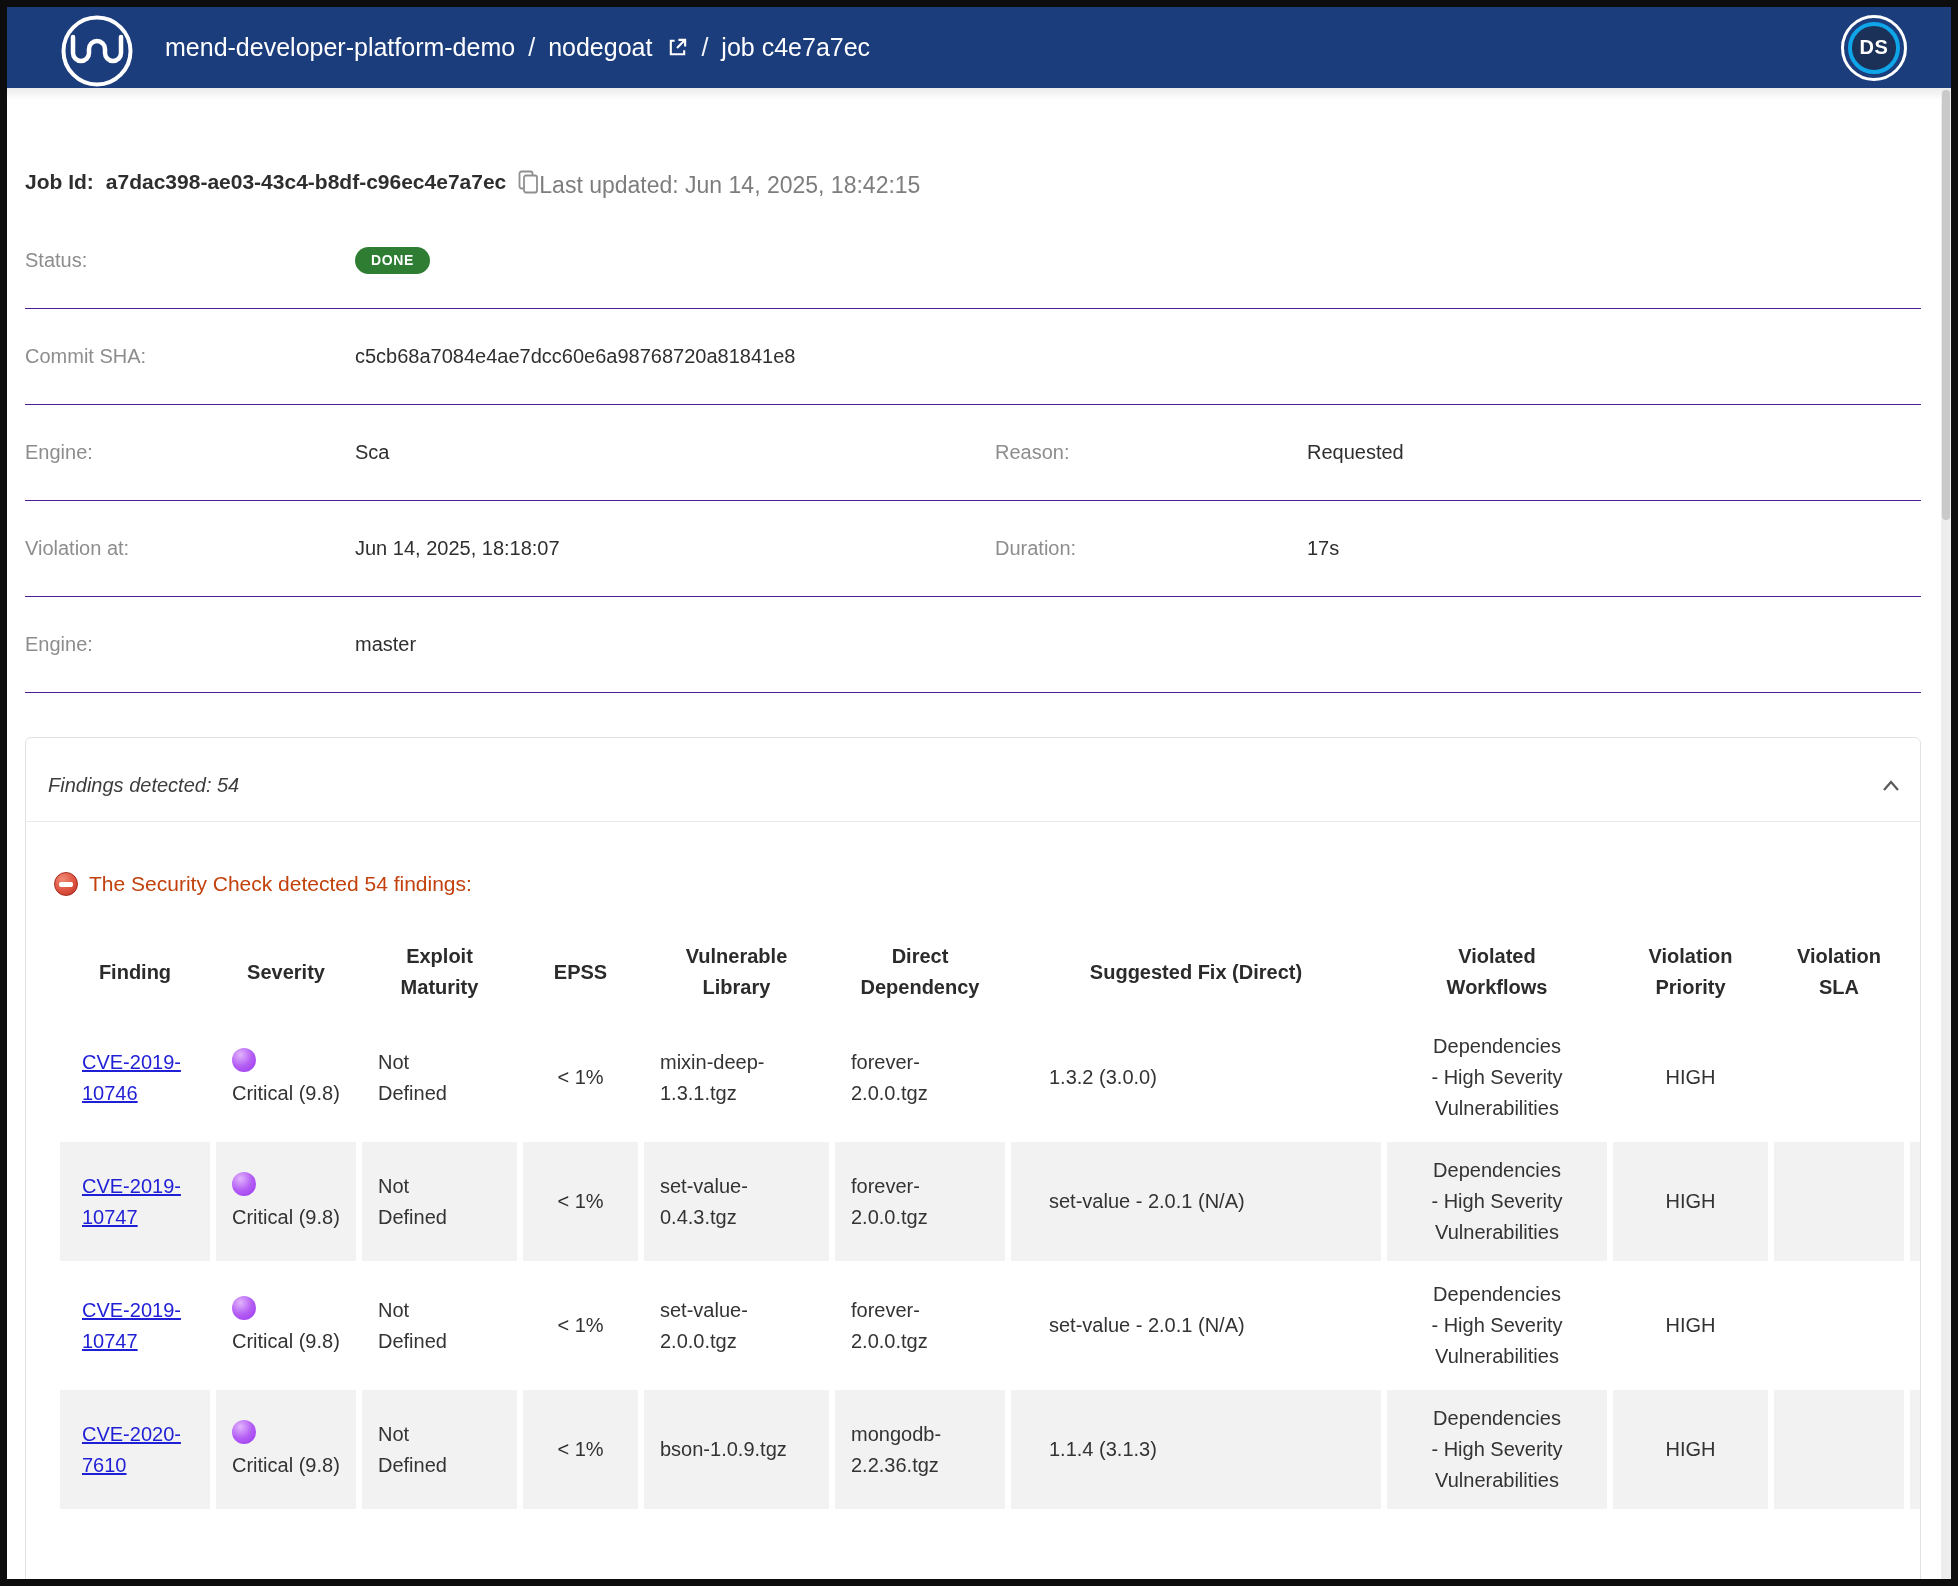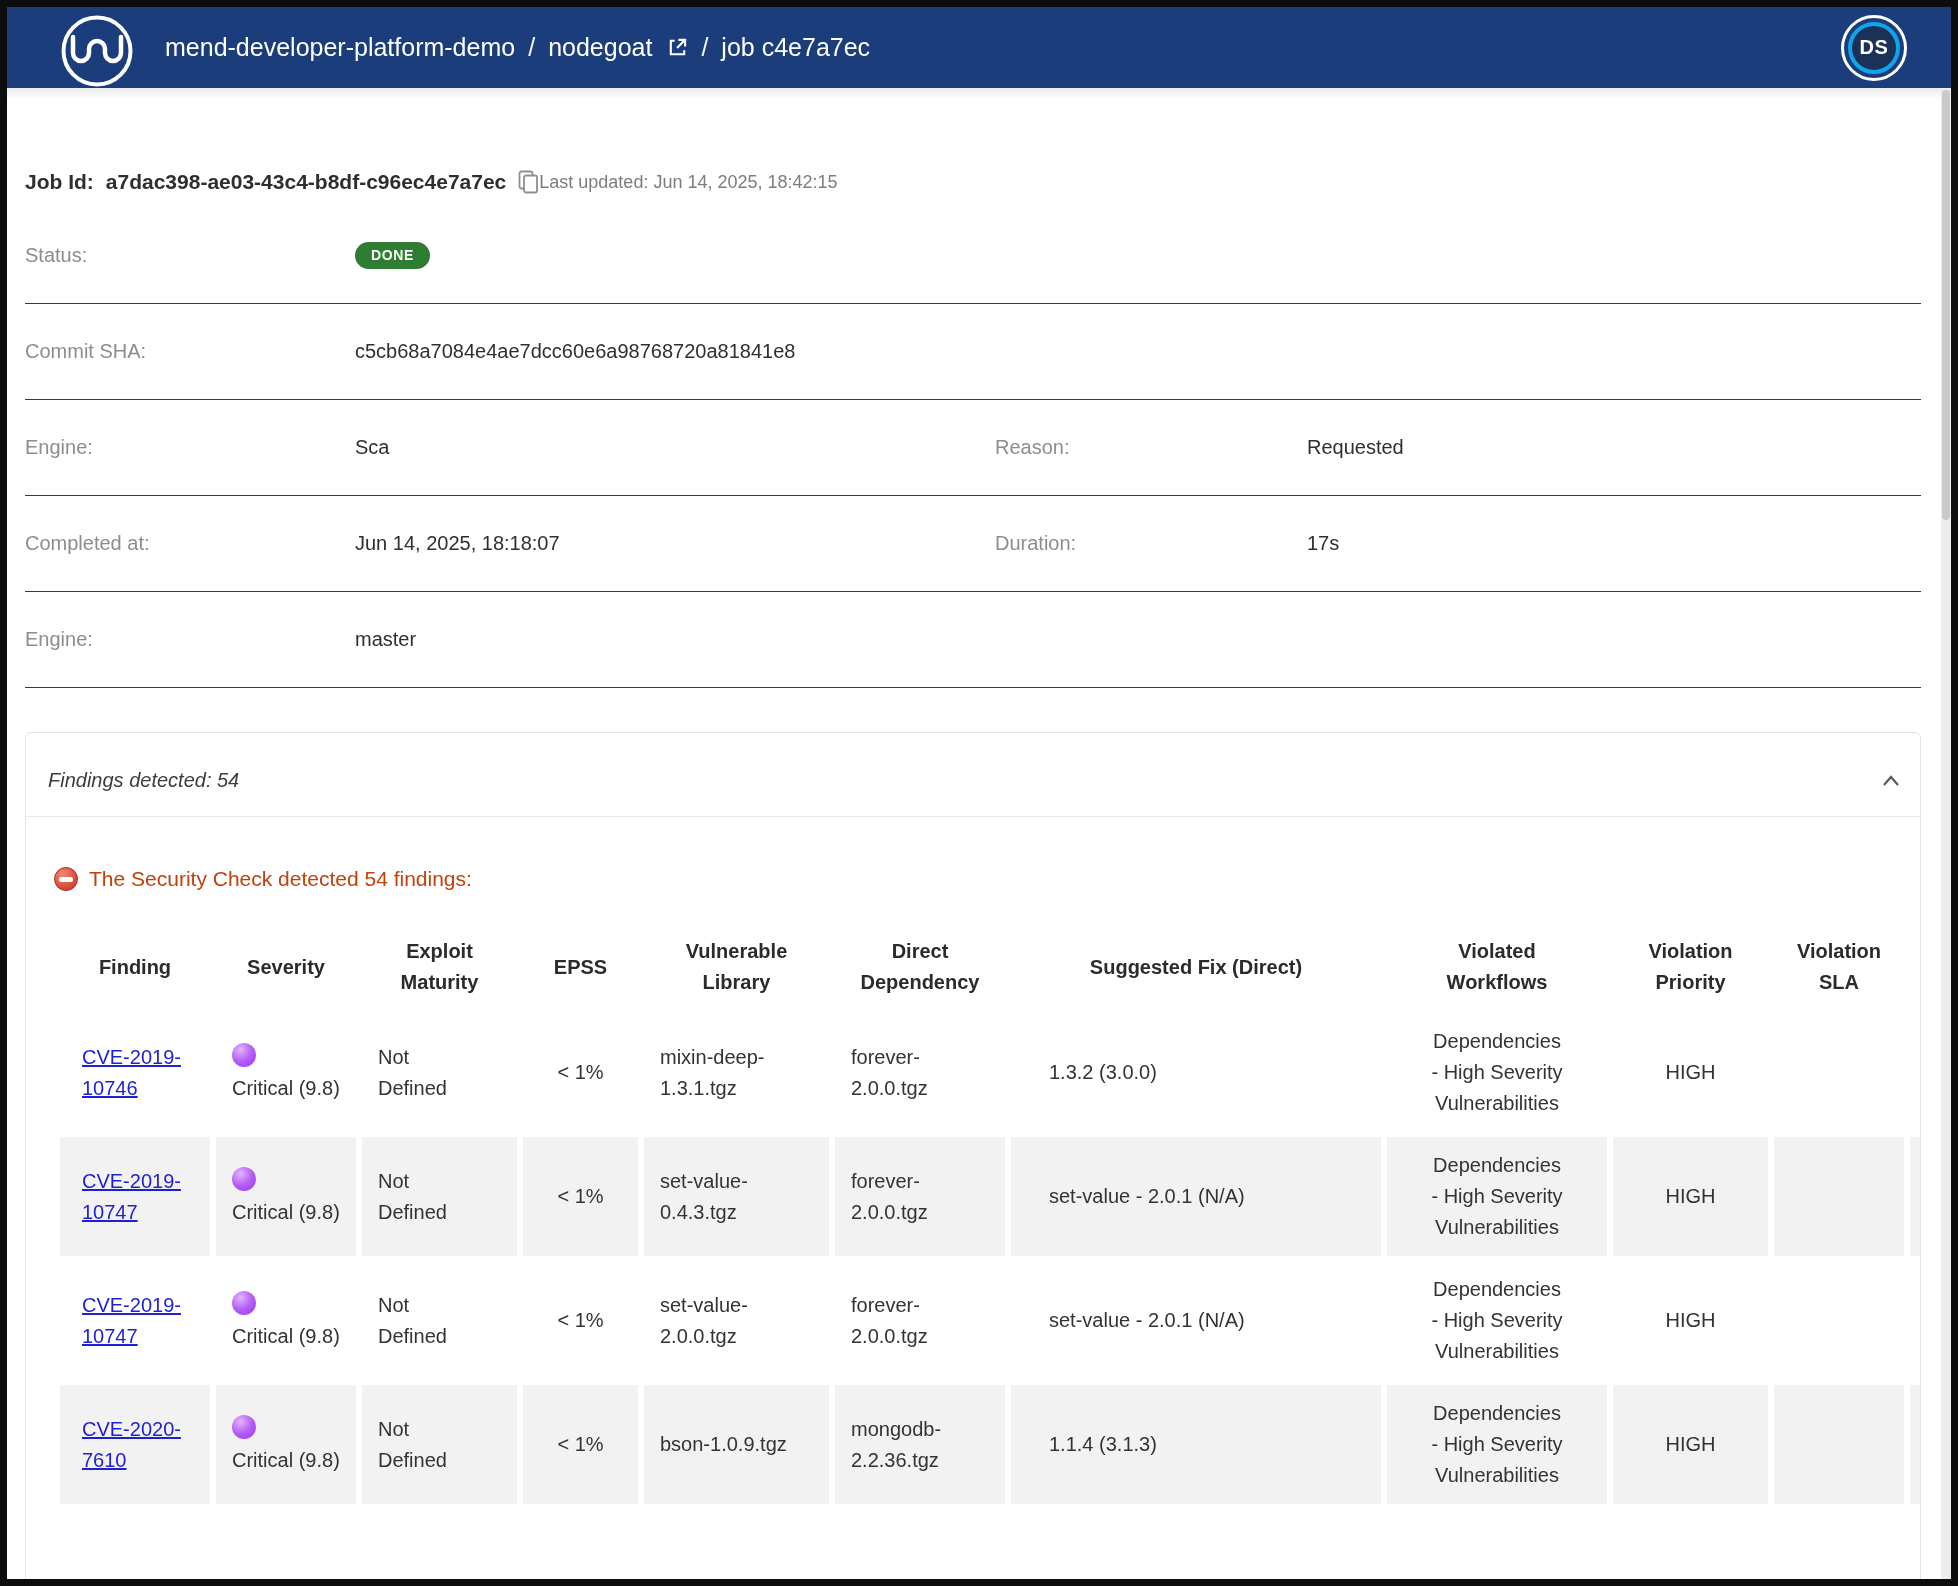--- a/index.html
+++ b/index.html
@@ -57,7 +57,7 @@
   }
   .jobid { font-size:21px; font-weight:bold; color:#2e2e2e; display:flex; align-items:center; gap:12px; }
   .copy-btn { width:21px; height:24px; cursor:pointer; display:inline-block; }
-  .updated { font-size:18px; color:#7d7d7d; margin-top:2px; }
+  .updated { font-size:23px; color:#7d7d7d; margin-top:2px; }
 
   .frow {
     display:grid; grid-template-columns:330px 640px 312px 1fr;

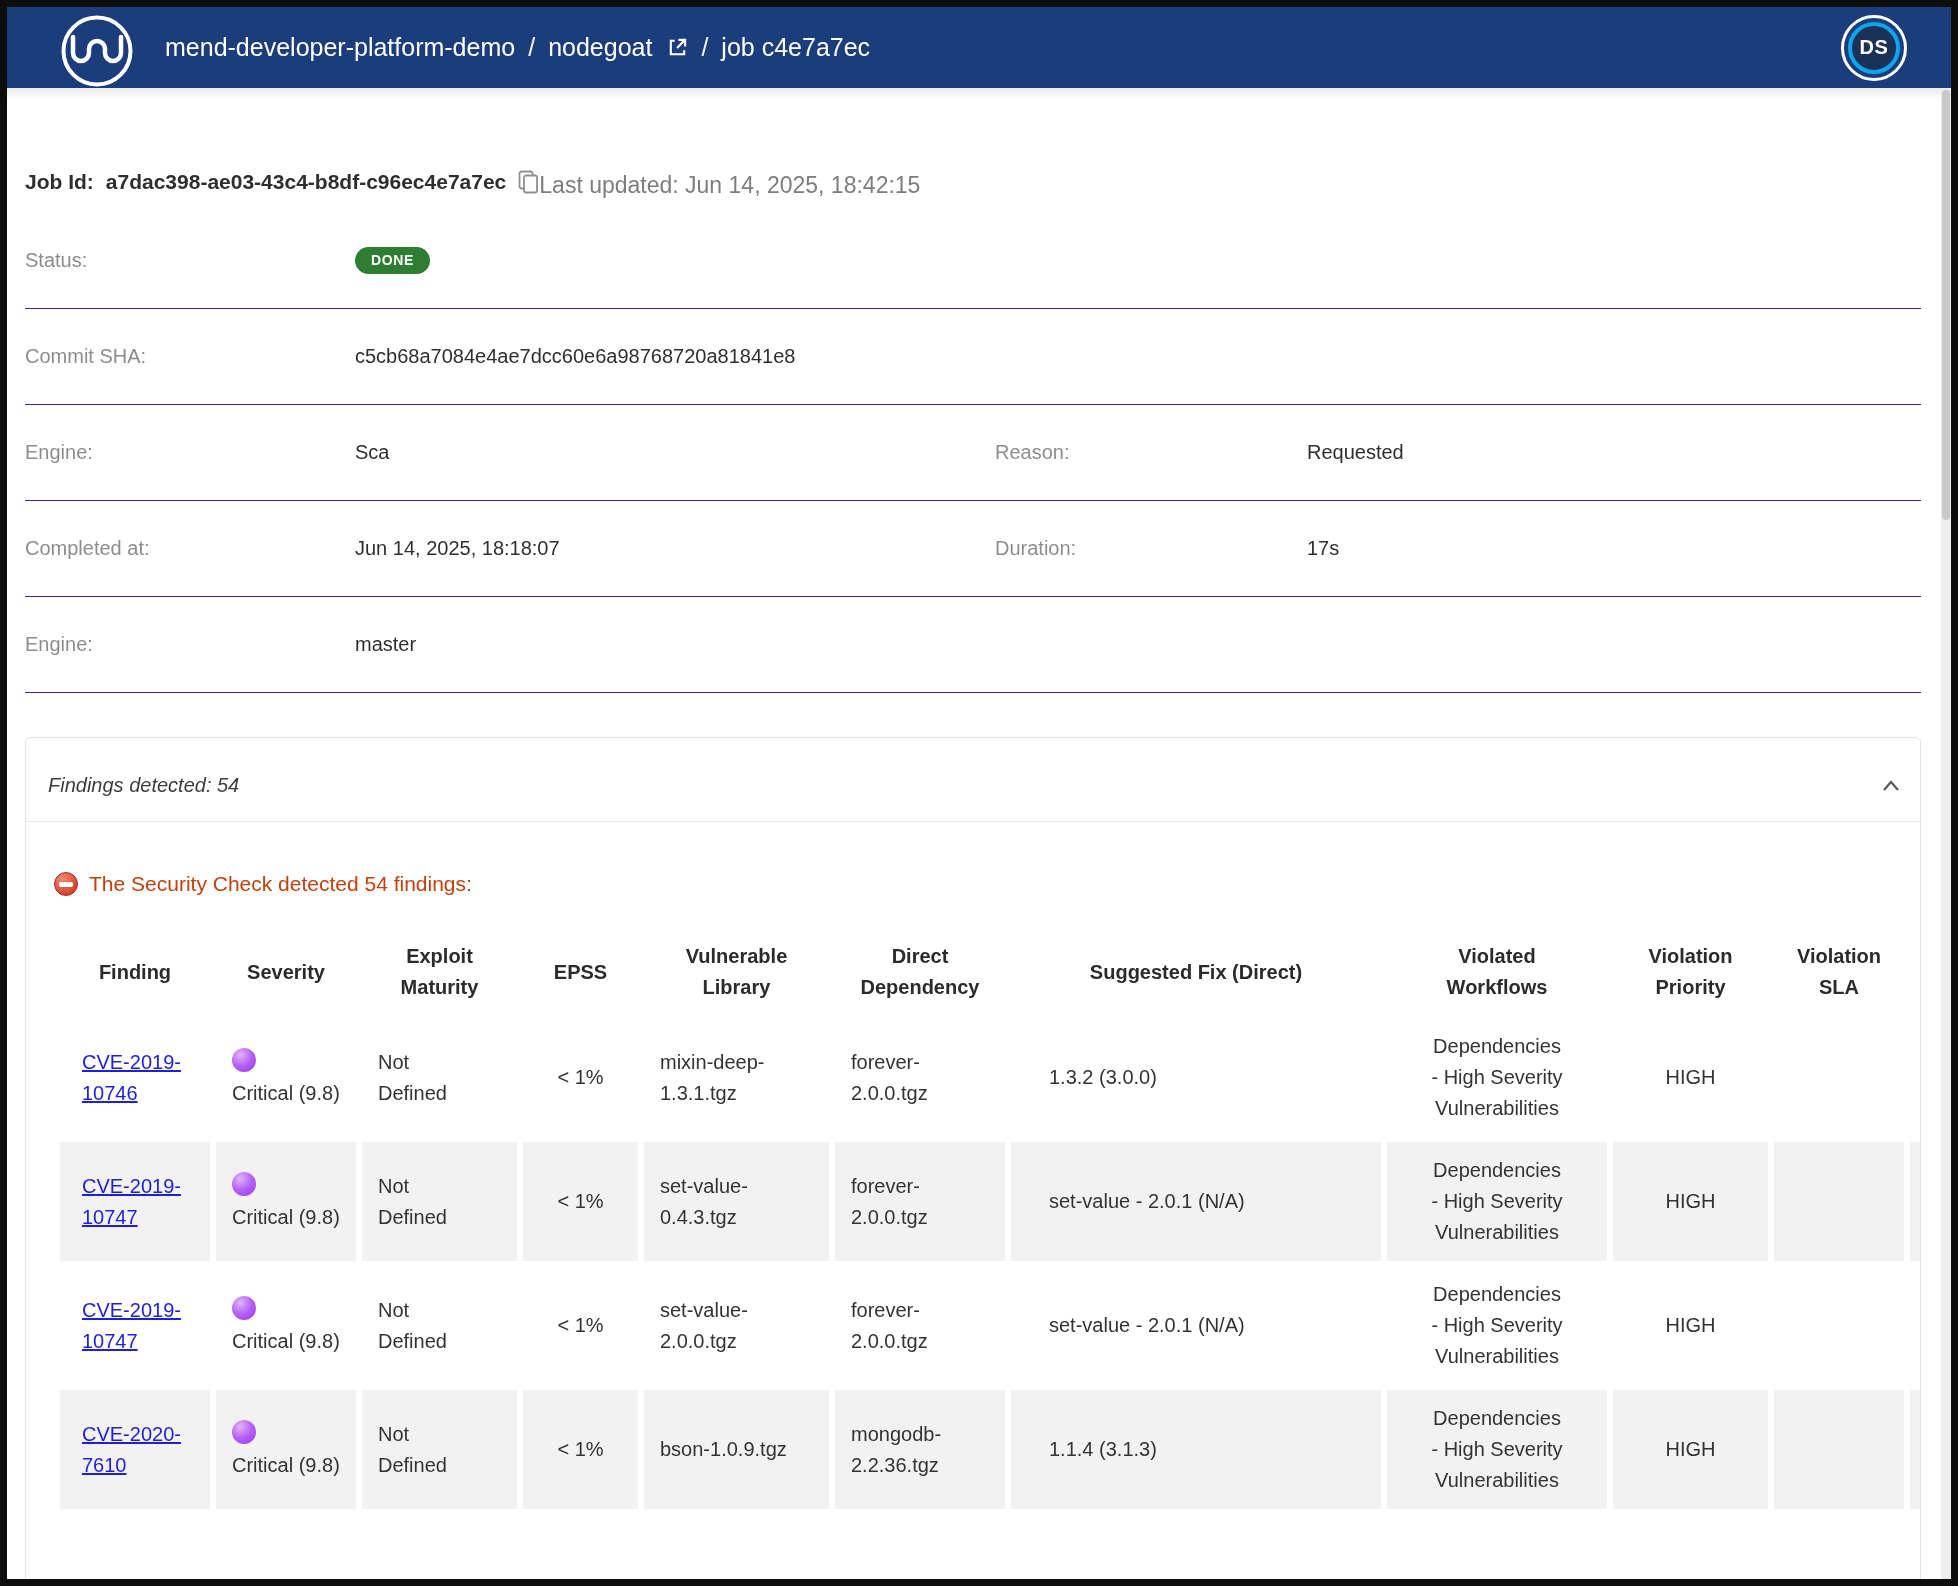--- a/index.html
+++ b/index.html
@@ -182,7 +182,7 @@
   </div>
 
   <div class="frow">
-    <div class="flabel">Completed at:</div>
+    <div class="flabel">Violation at:</div>
     <div class="fvalue">Jun 14, 2025, 18:18:07</div>
     <div class="flabel">Duration:</div>
     <div class="fvalue">17s</div>

